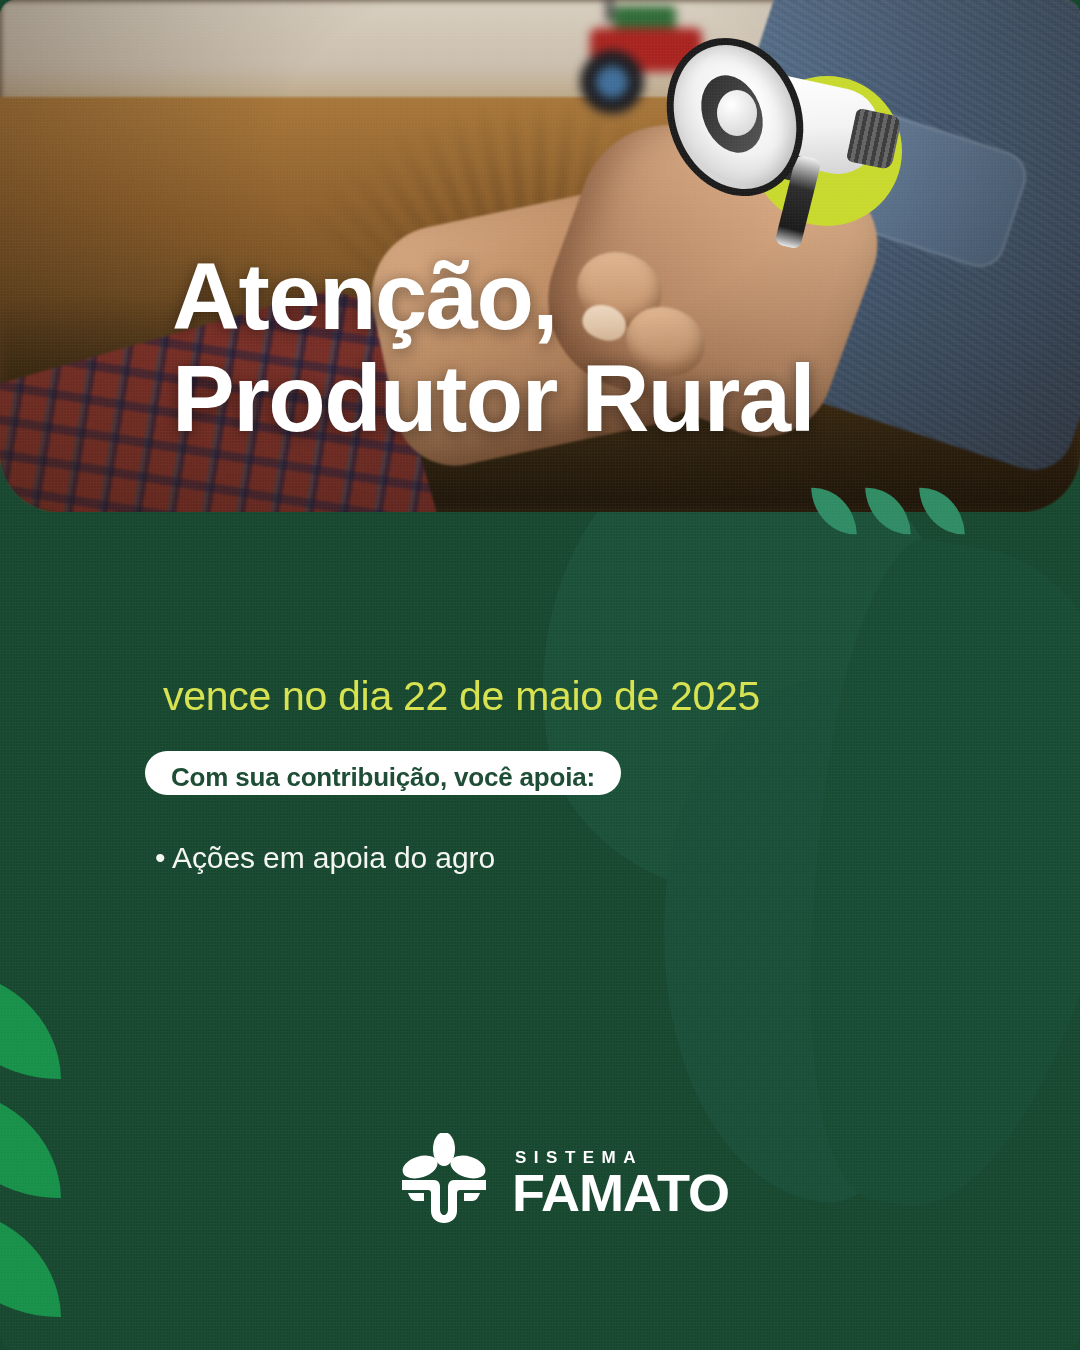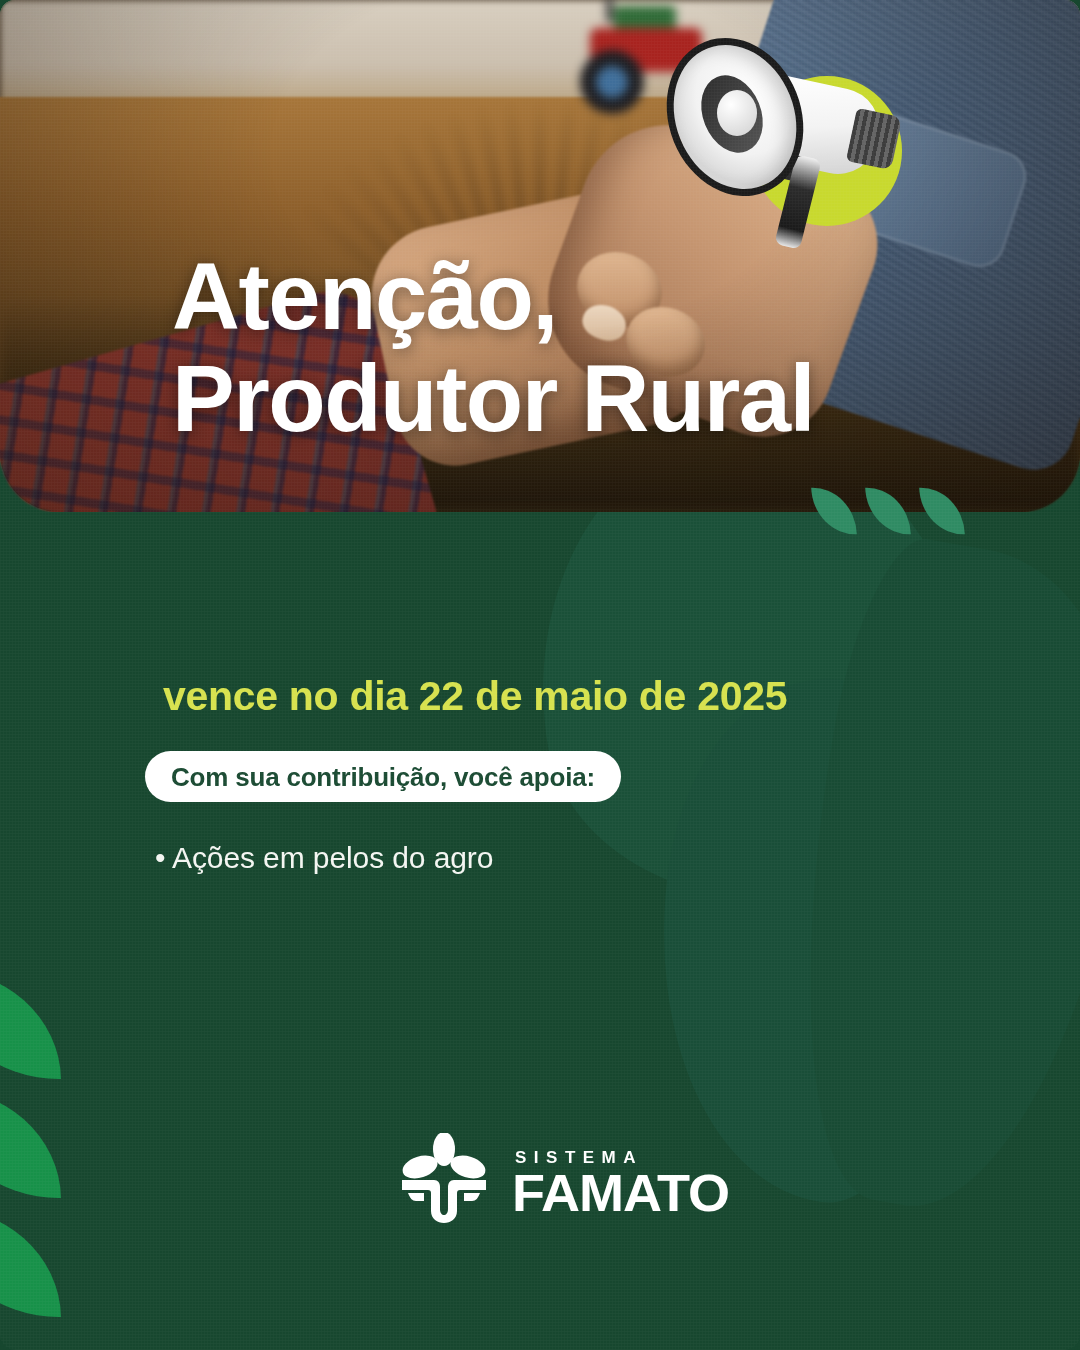--- a/index.html
+++ b/index.html
@@ -246,7 +246,7 @@
     position:absolute; left:163px; top:673px;
     color:#d7e24e;
     font-size:41px;
-    font-weight:bold;
+    font-weight:normal;
     letter-spacing:-.3px;
   }
 

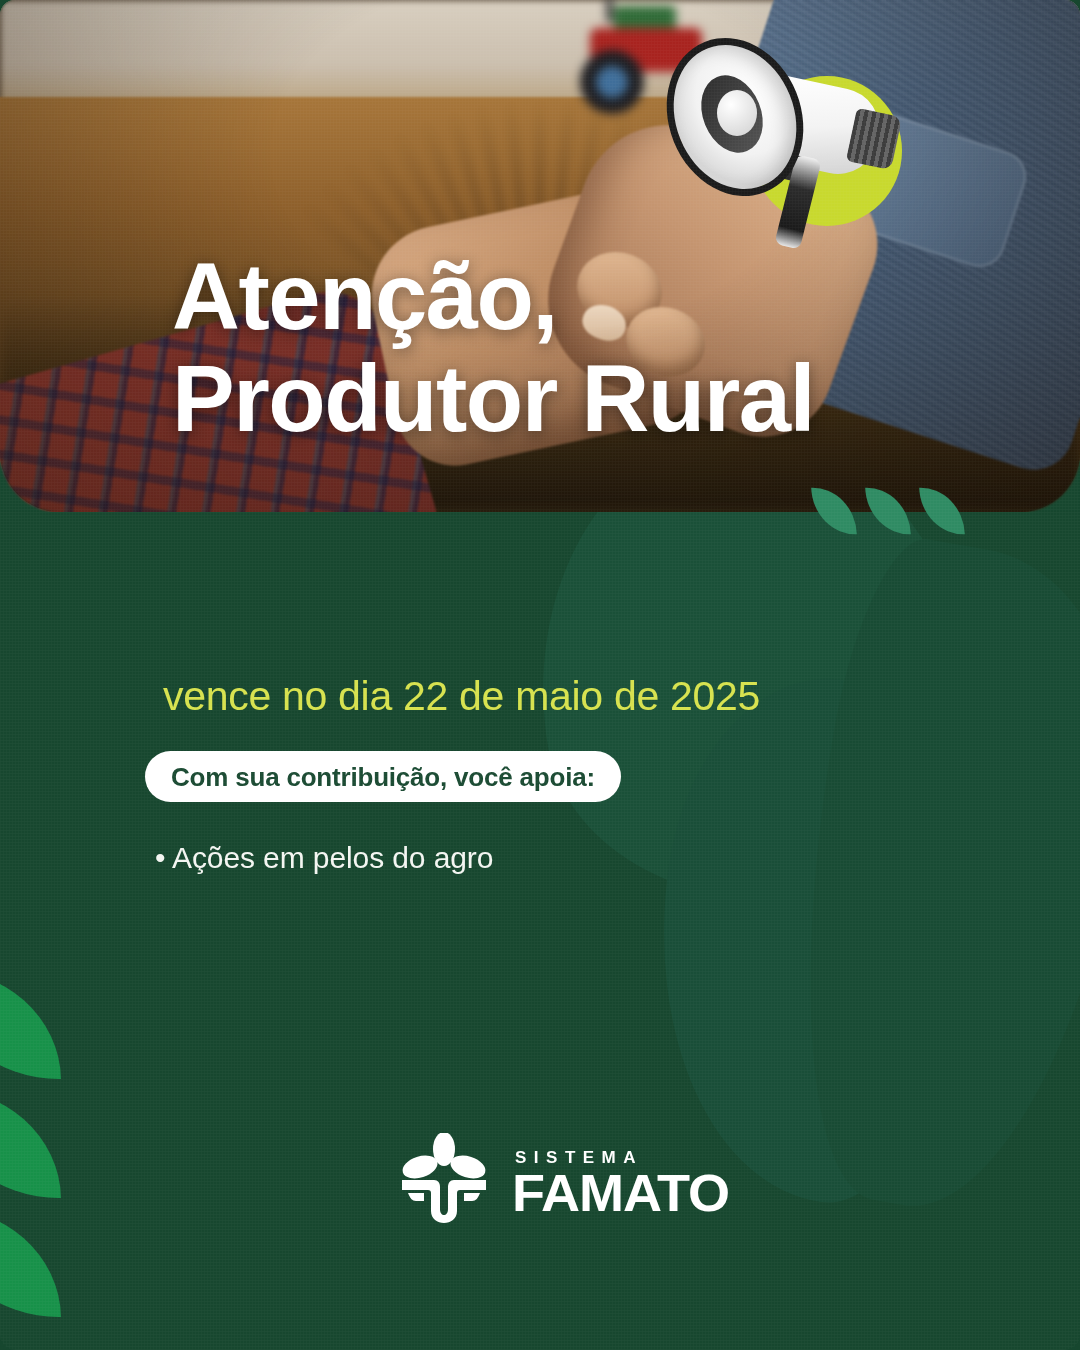--- a/index.html
+++ b/index.html
@@ -254,7 +254,7 @@
     position:absolute; left:145px; top:751px;
     background:#ffffff;
     border-radius:26px;
-    padding:11px 26px 9px 26px;
+    padding:11px 26px 2px 26px;
     color:#1b4b33;
     font-size:26px;
     font-weight:bold;

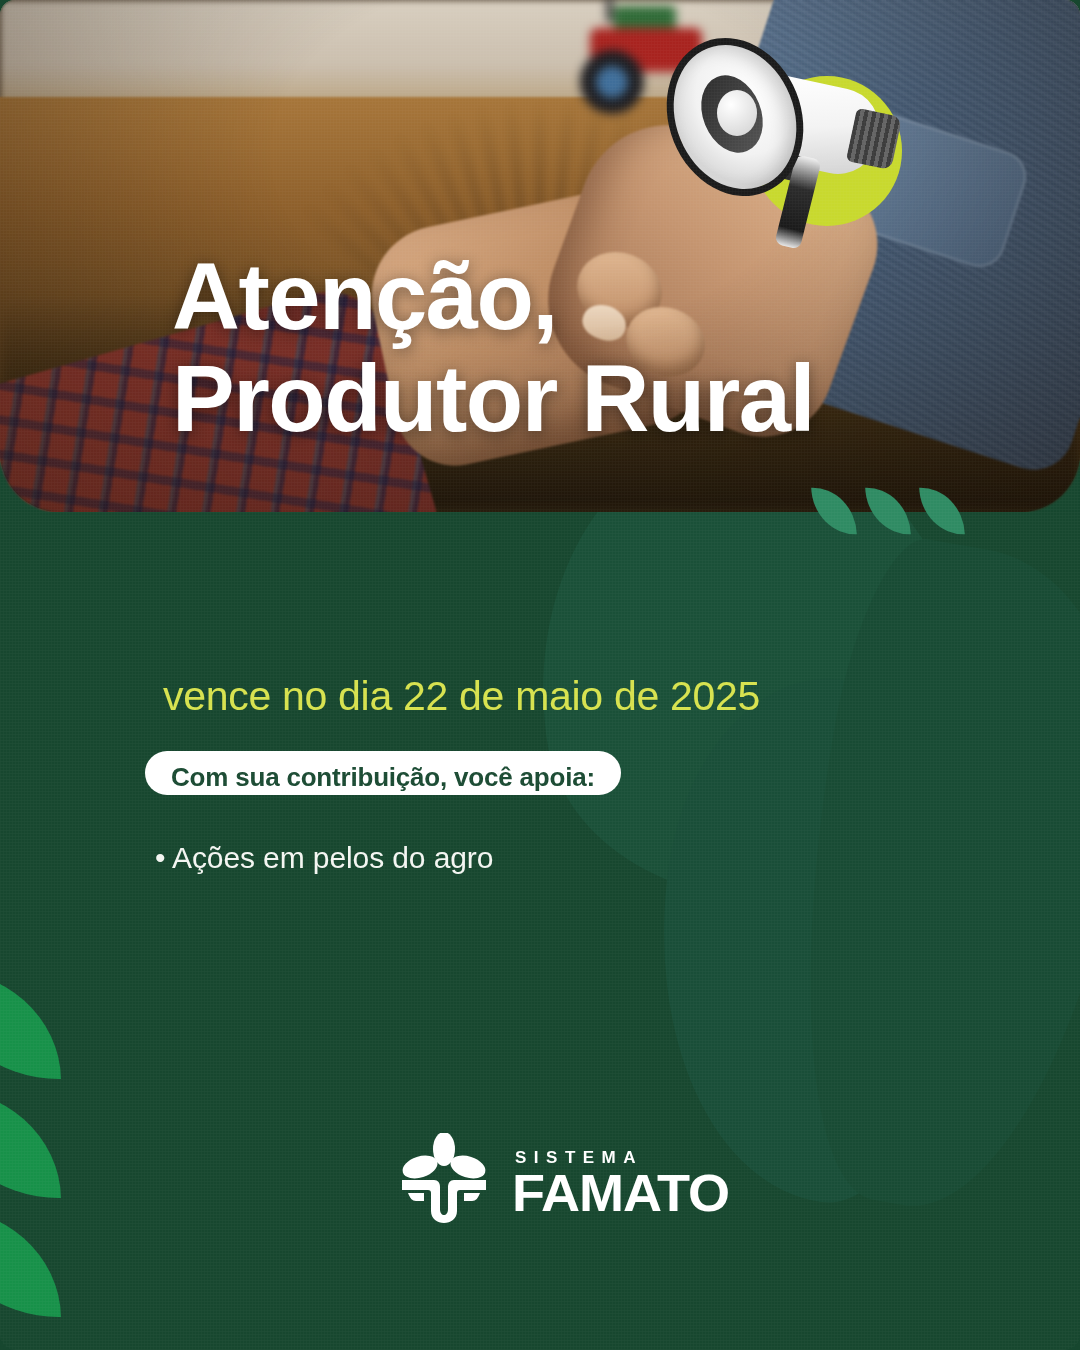--- a/index.html
+++ b/index.html
@@ -397,7 +397,7 @@
   <div class="pill">Com sua contribuição, você apoia:</div>
 
   <div class="bullets">
-    <div class="bullet">• Ações em pelos do agro</div>
+    <div class="bullet">• Ações em apoia do agro</div>
   </div>
 
   <div class="logo">

